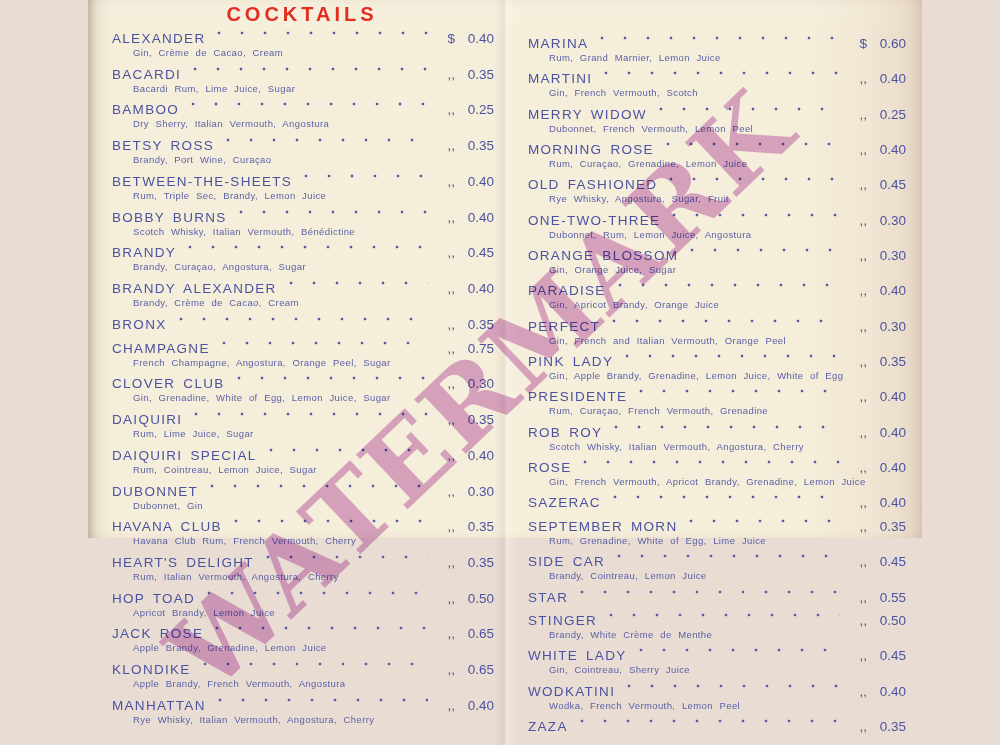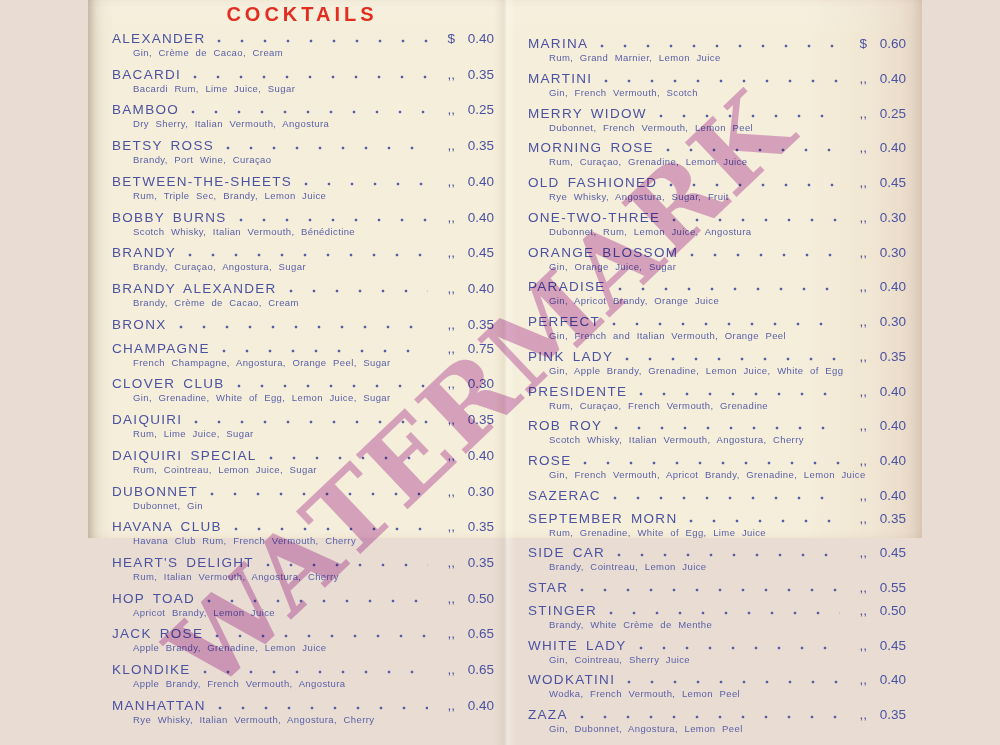--- a/index.html
+++ b/index.html
@@ -30,7 +30,7 @@
   .col-right{left:440px;top:36px;width:378px;height:698px;}
 
   .item{display:block;}
-  .row{display:flex;align-items:flex-end;}
+  .row{display:flex;align-items:flex-start;}
   .nm{color:#4c52a2;font-size:13.5px;letter-spacing:1.3px;word-spacing:3px;line-height:15px;white-space:nowrap;}
   .leader{
     flex:1;height:4px;margin:0 10px 3px 12px;

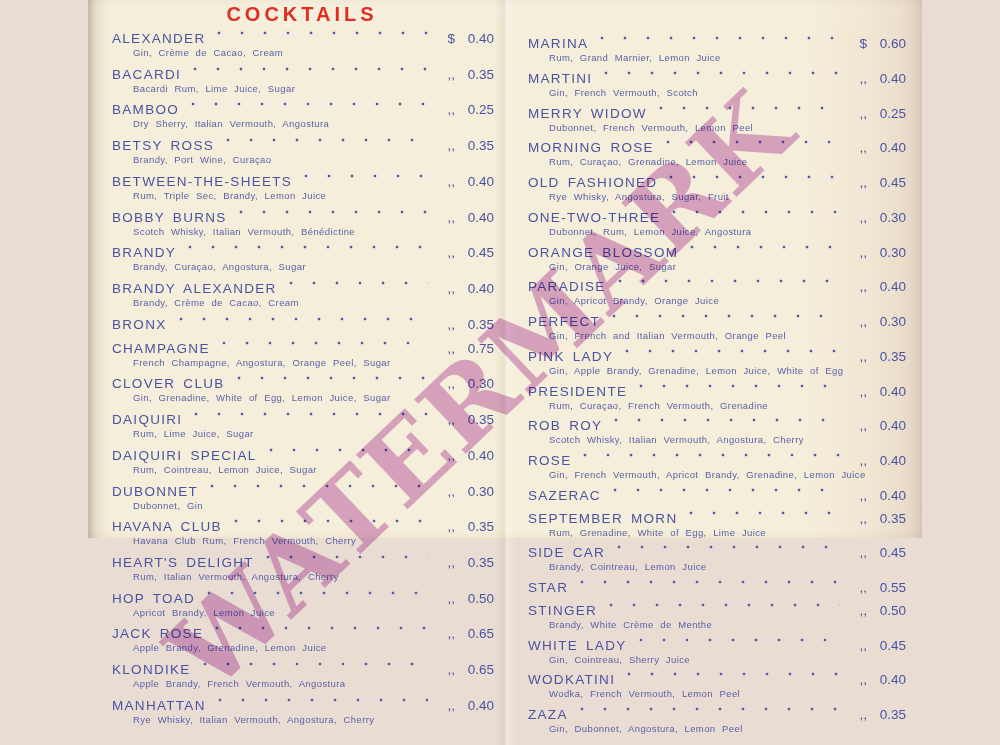--- a/index.html
+++ b/index.html
@@ -432,7 +432,6 @@
           <span class="pre">,,</span>
           <span class="pr">0.35</span>
         </div>
-        <div class="ing">Gin, Dubonnet, Angostura, Lemon Peel</div>
       </div>
       </div>
   </div>

